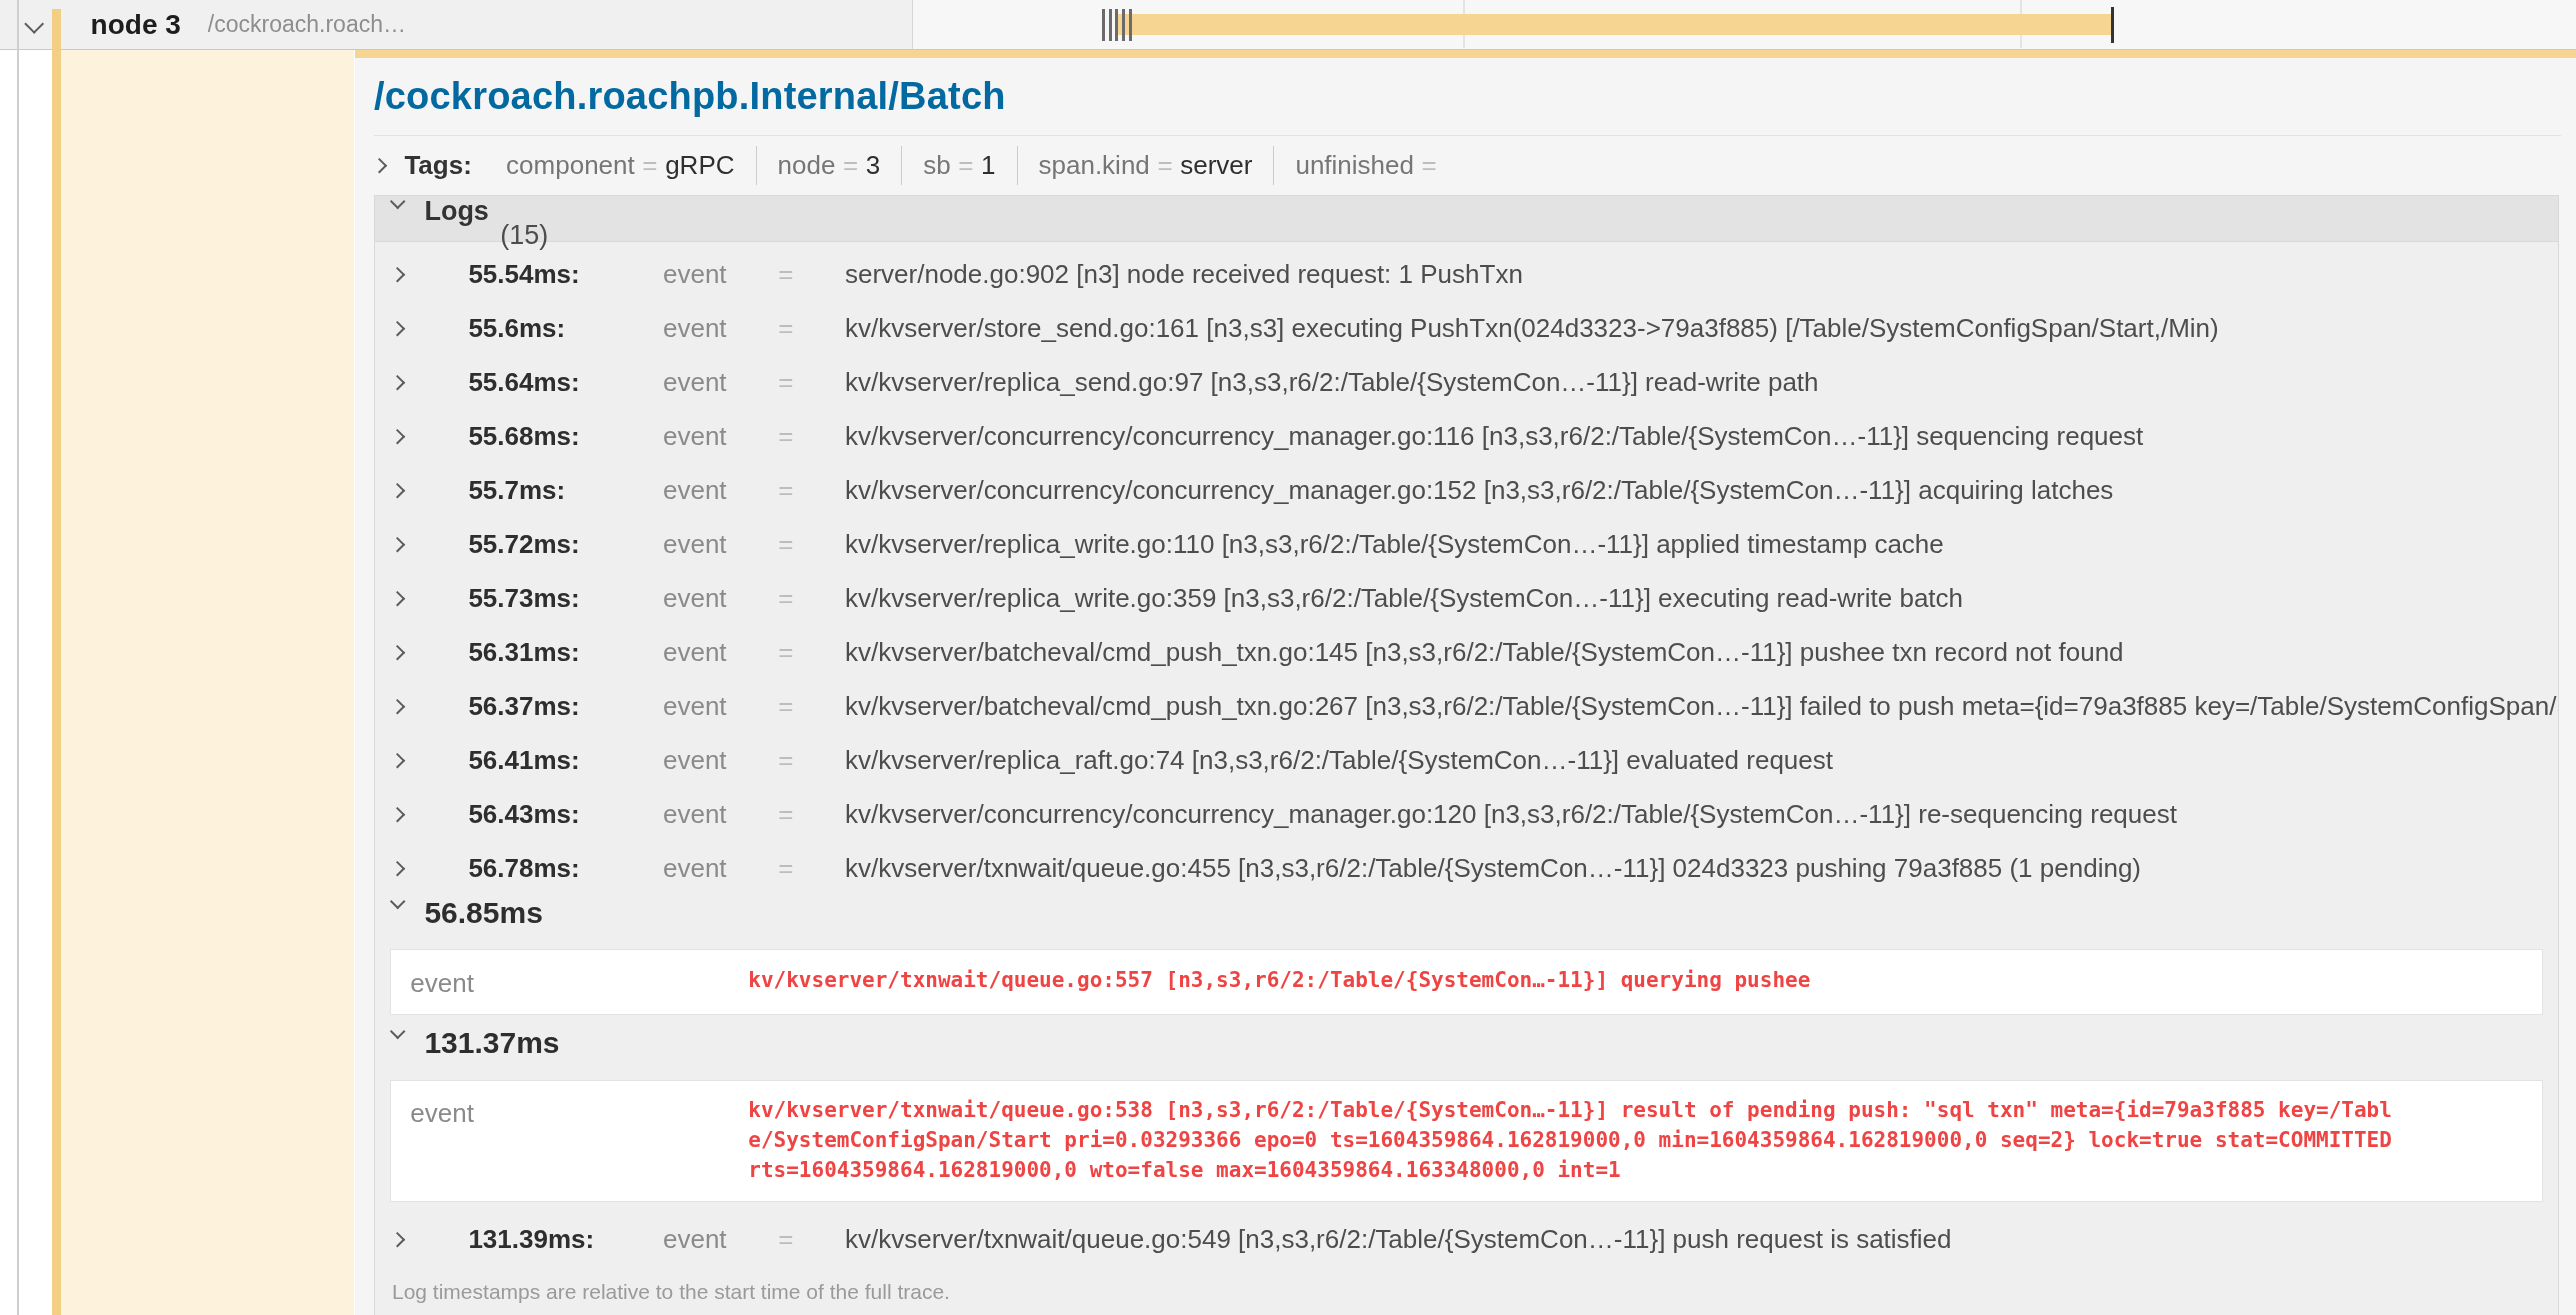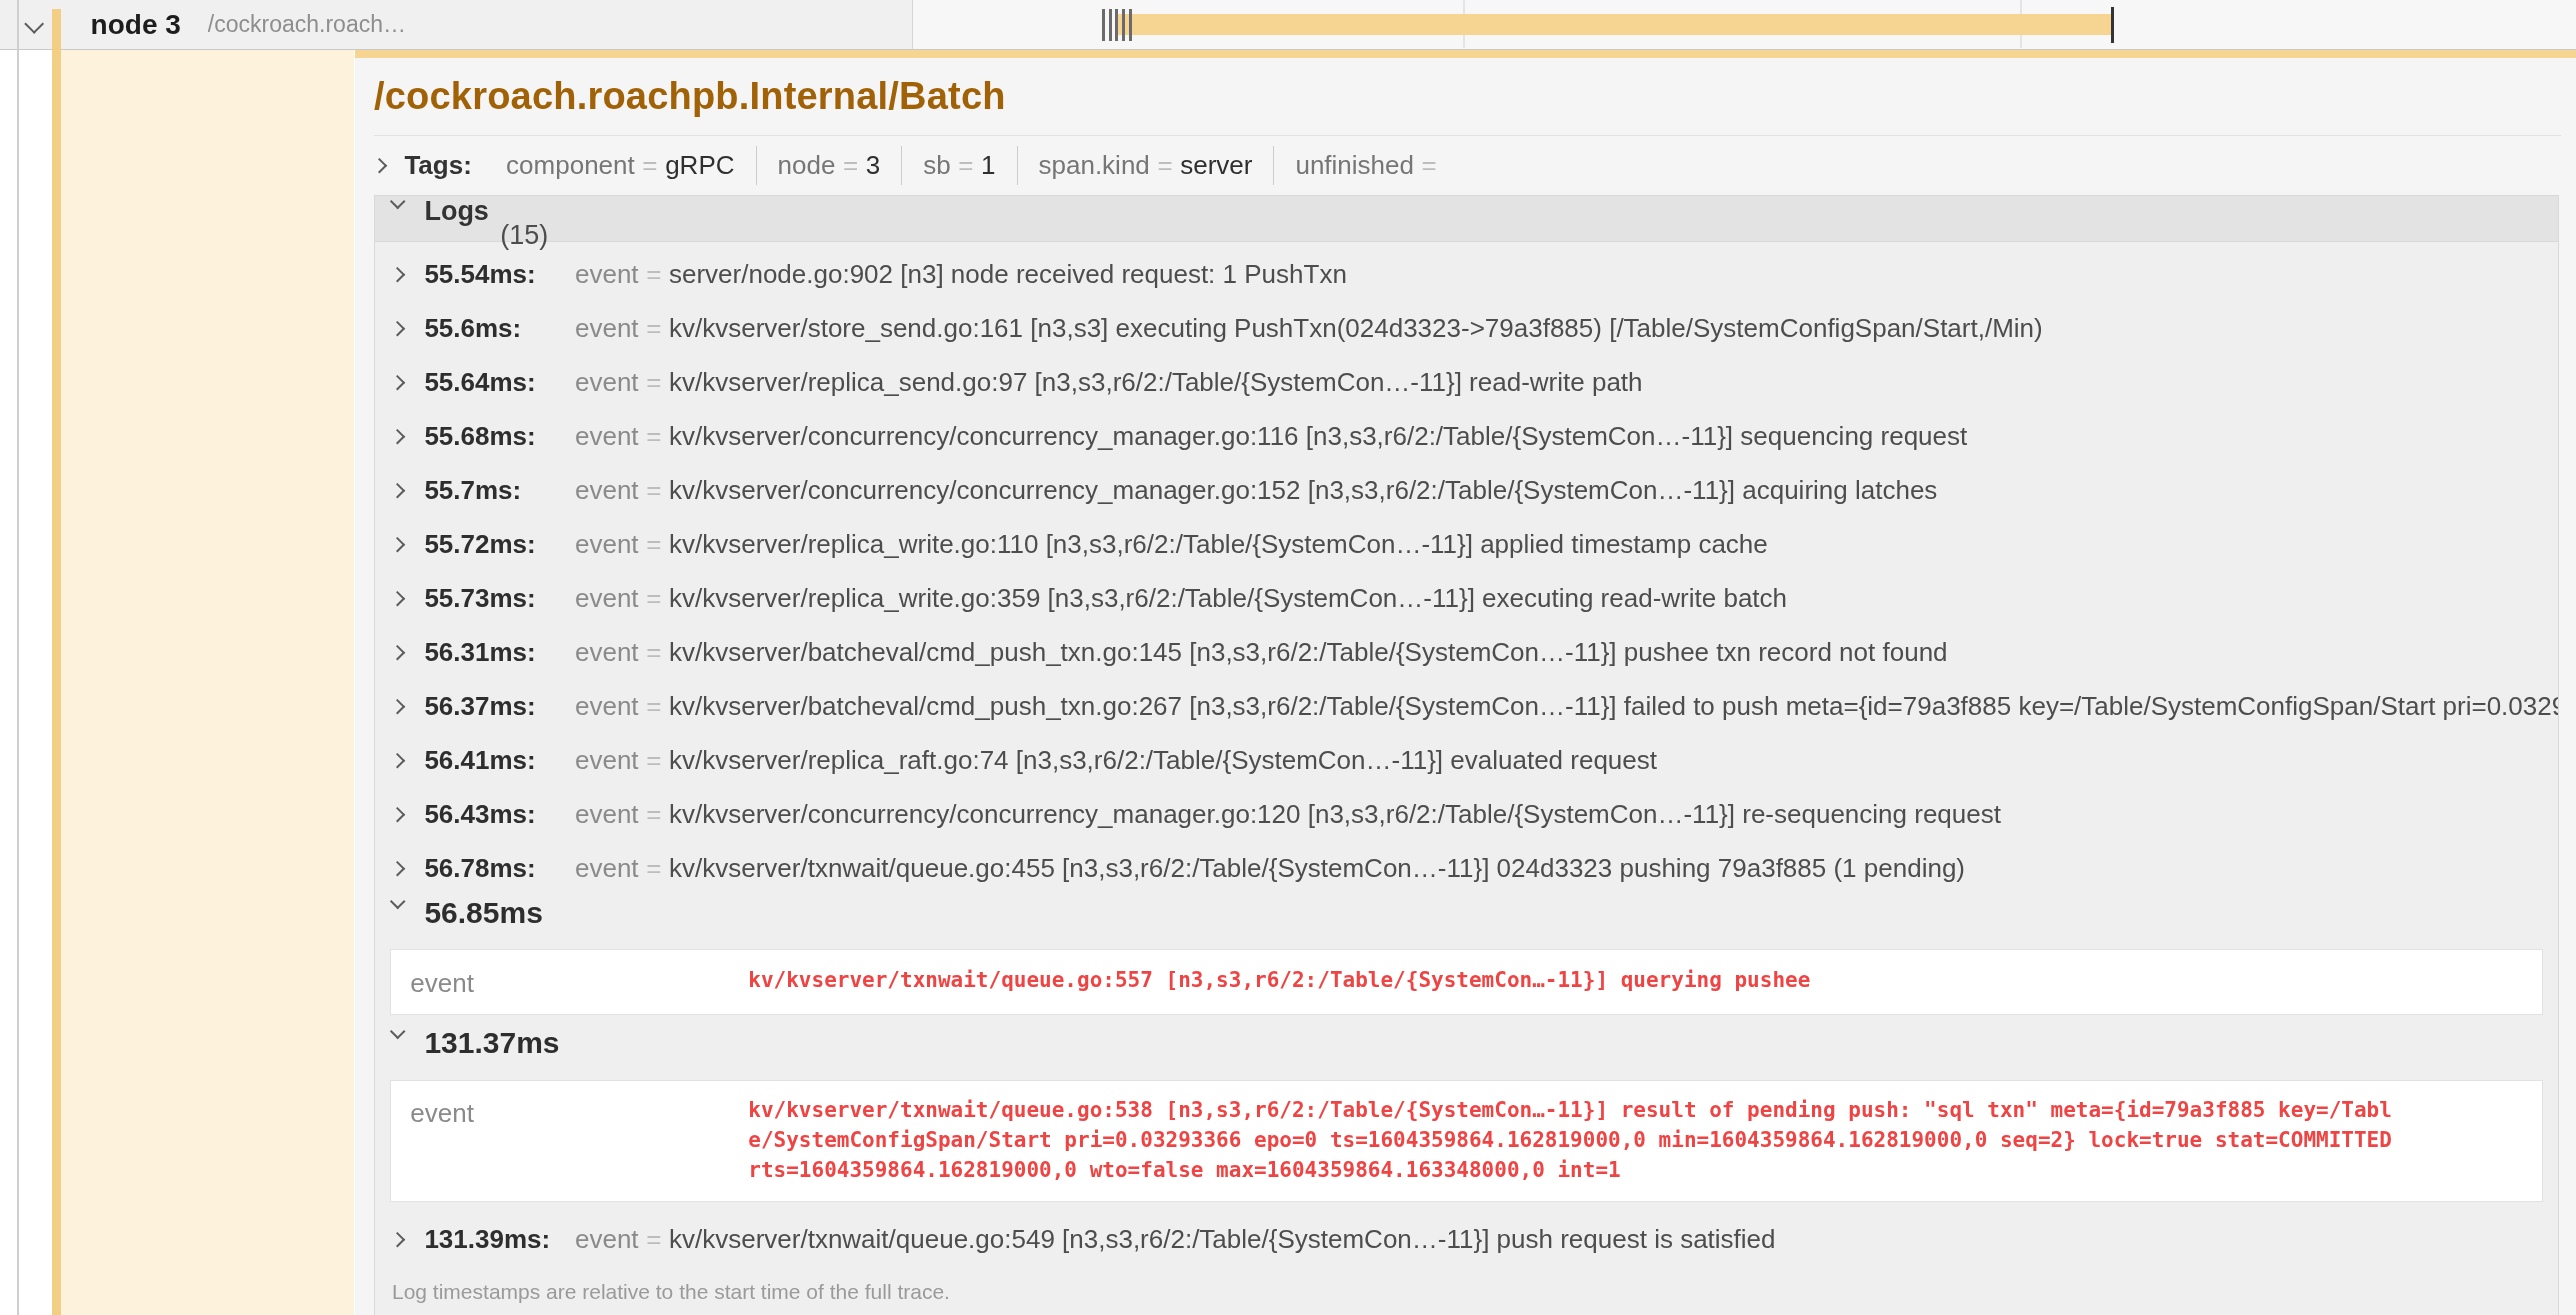--- a/index.html
+++ b/index.html
@@ -73,7 +73,7 @@
     display: flex; align-items: center; justify-content: space-between;
     border-bottom: 1.9px solid #e2e2e2;
   }
-  .p-title { font-size: 38px; font-weight: 700; color: #a16207; letter-spacing: 0.2px; }
+  .p-title { font-size: 38px; font-weight: 700; color: #0369a1; letter-spacing: 0.2px; }
   .meta { font-size: 26px; color: #9e9e9e; white-space: nowrap; }
   .meta b { color: #4a4a4a; font-weight: 700; }
   .pipe { color: #cccccc; margin: 0 19px; font-weight: 400; }

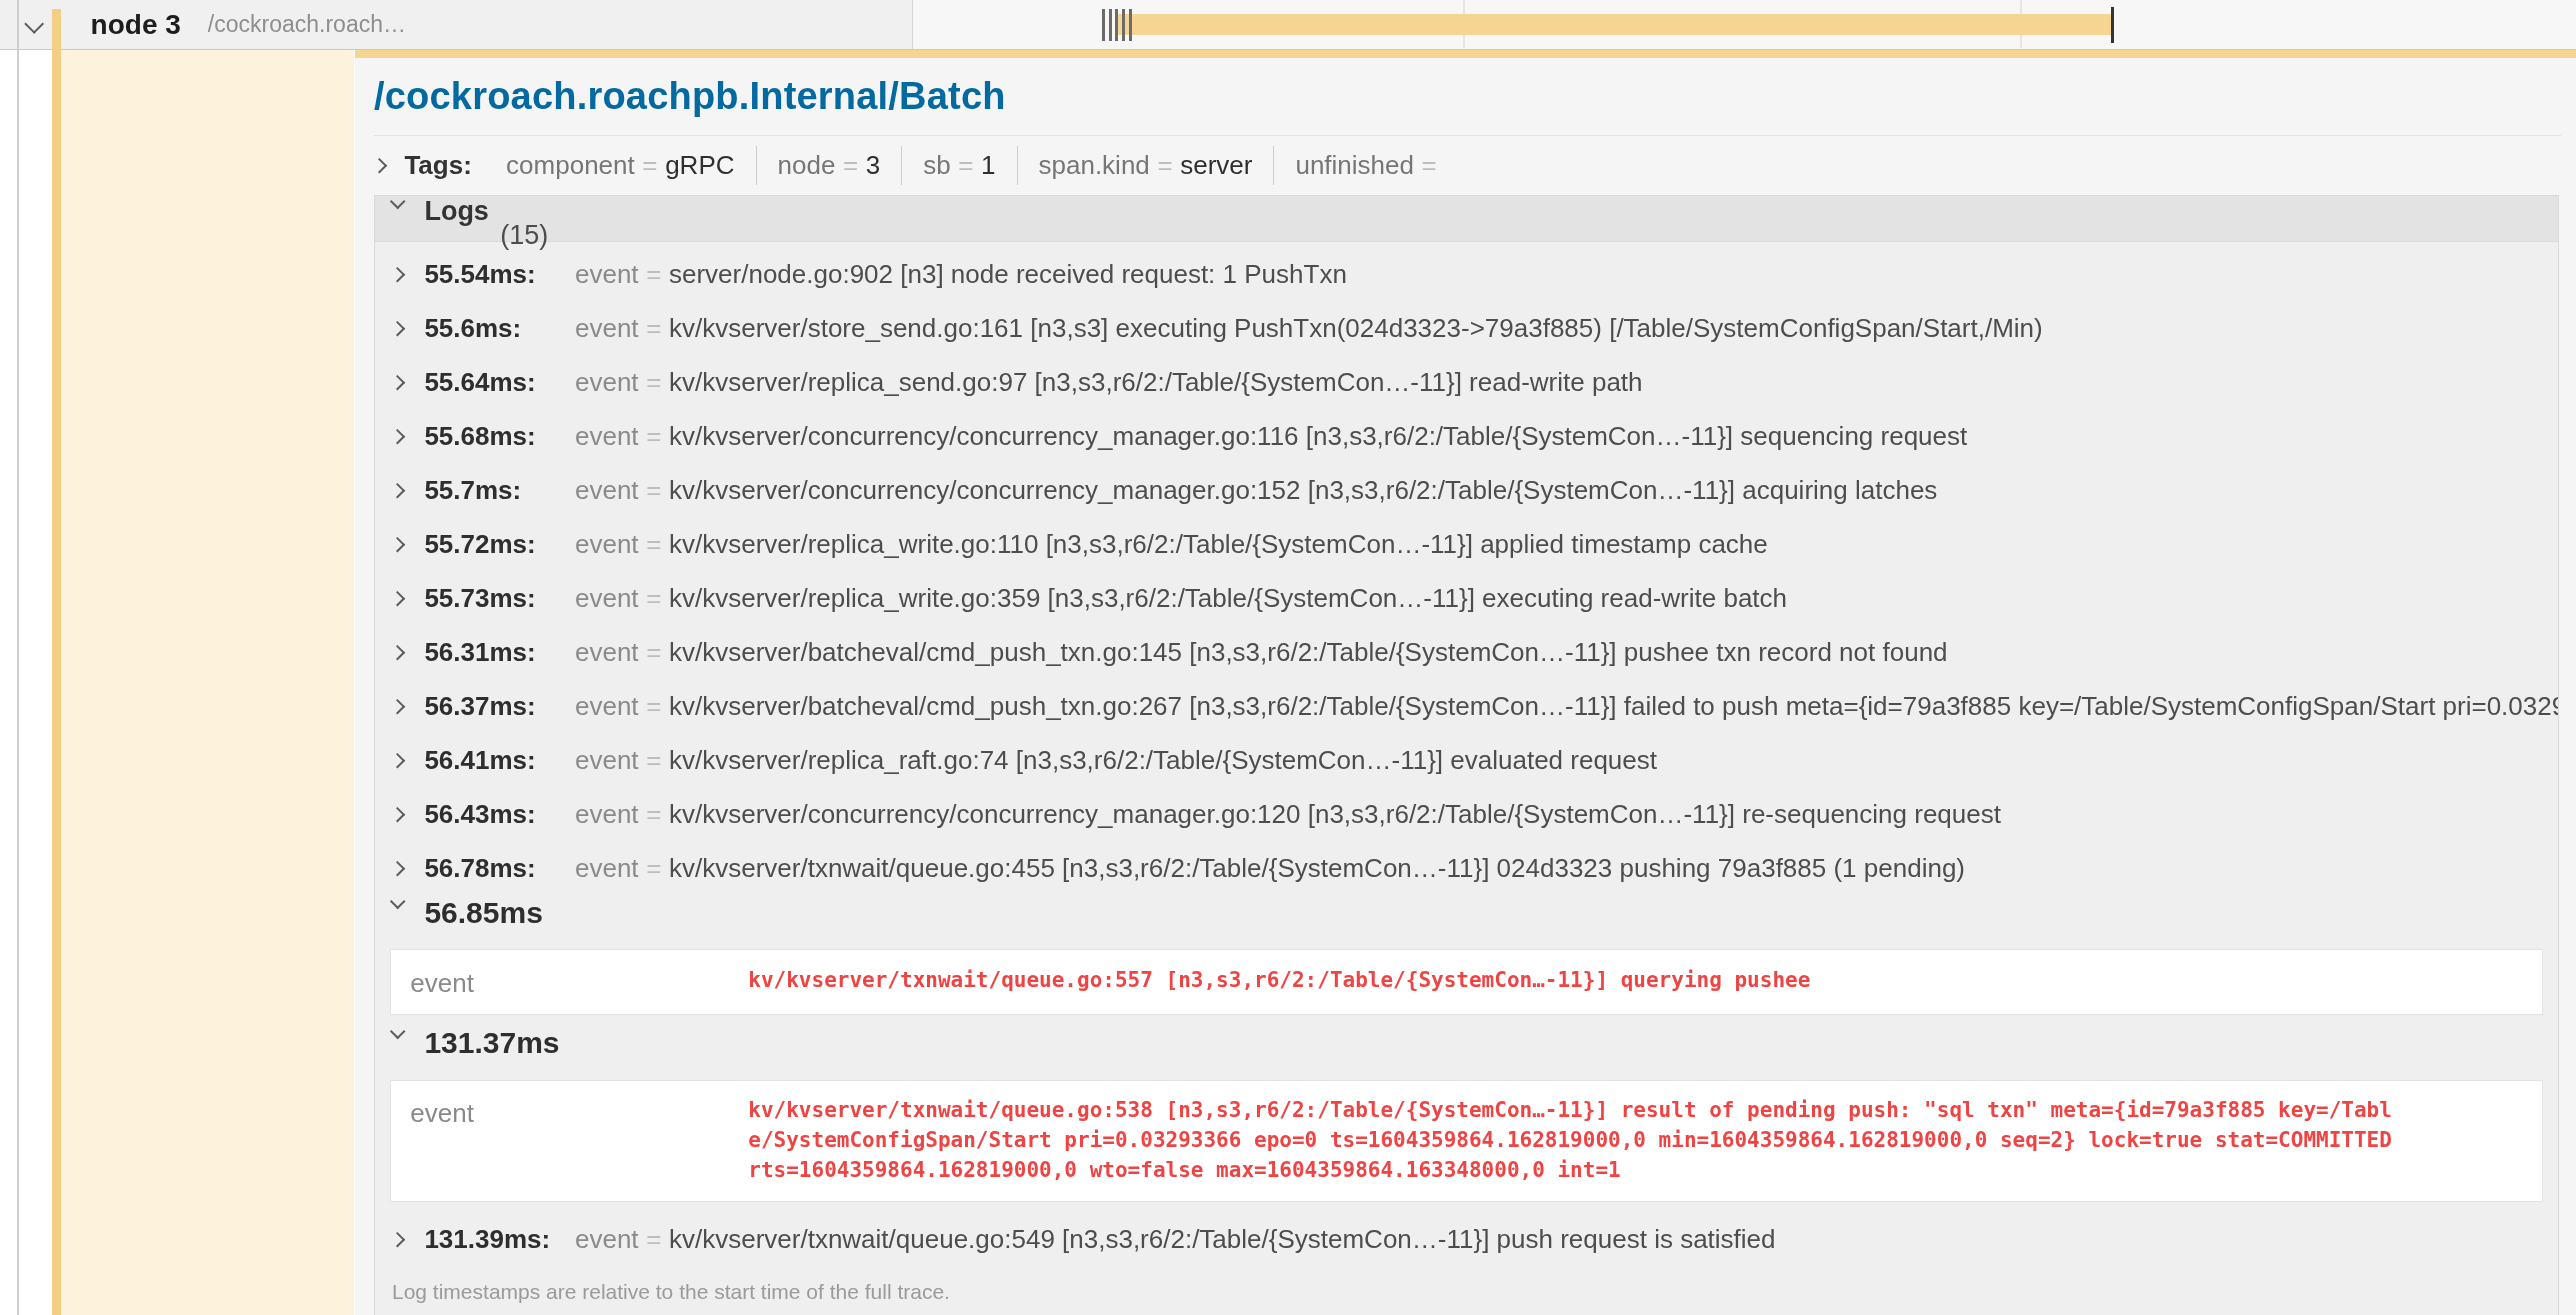--- a/index.html
+++ b/index.html
@@ -110,7 +110,7 @@
   .log-row {
     height: 54px; display: flex; align-items: center;
     padding-left: 17px; font-size: 26px;
-    white-space: nowrap; overflow: hidden;
+    white-space: nowrap; overflow: hidden; gap: 44px;
   }
   .log-row .chev { margin-right: 21px; }
   .lt { font-weight: 700; color: #2e2e2e; min-width: 143px; }

